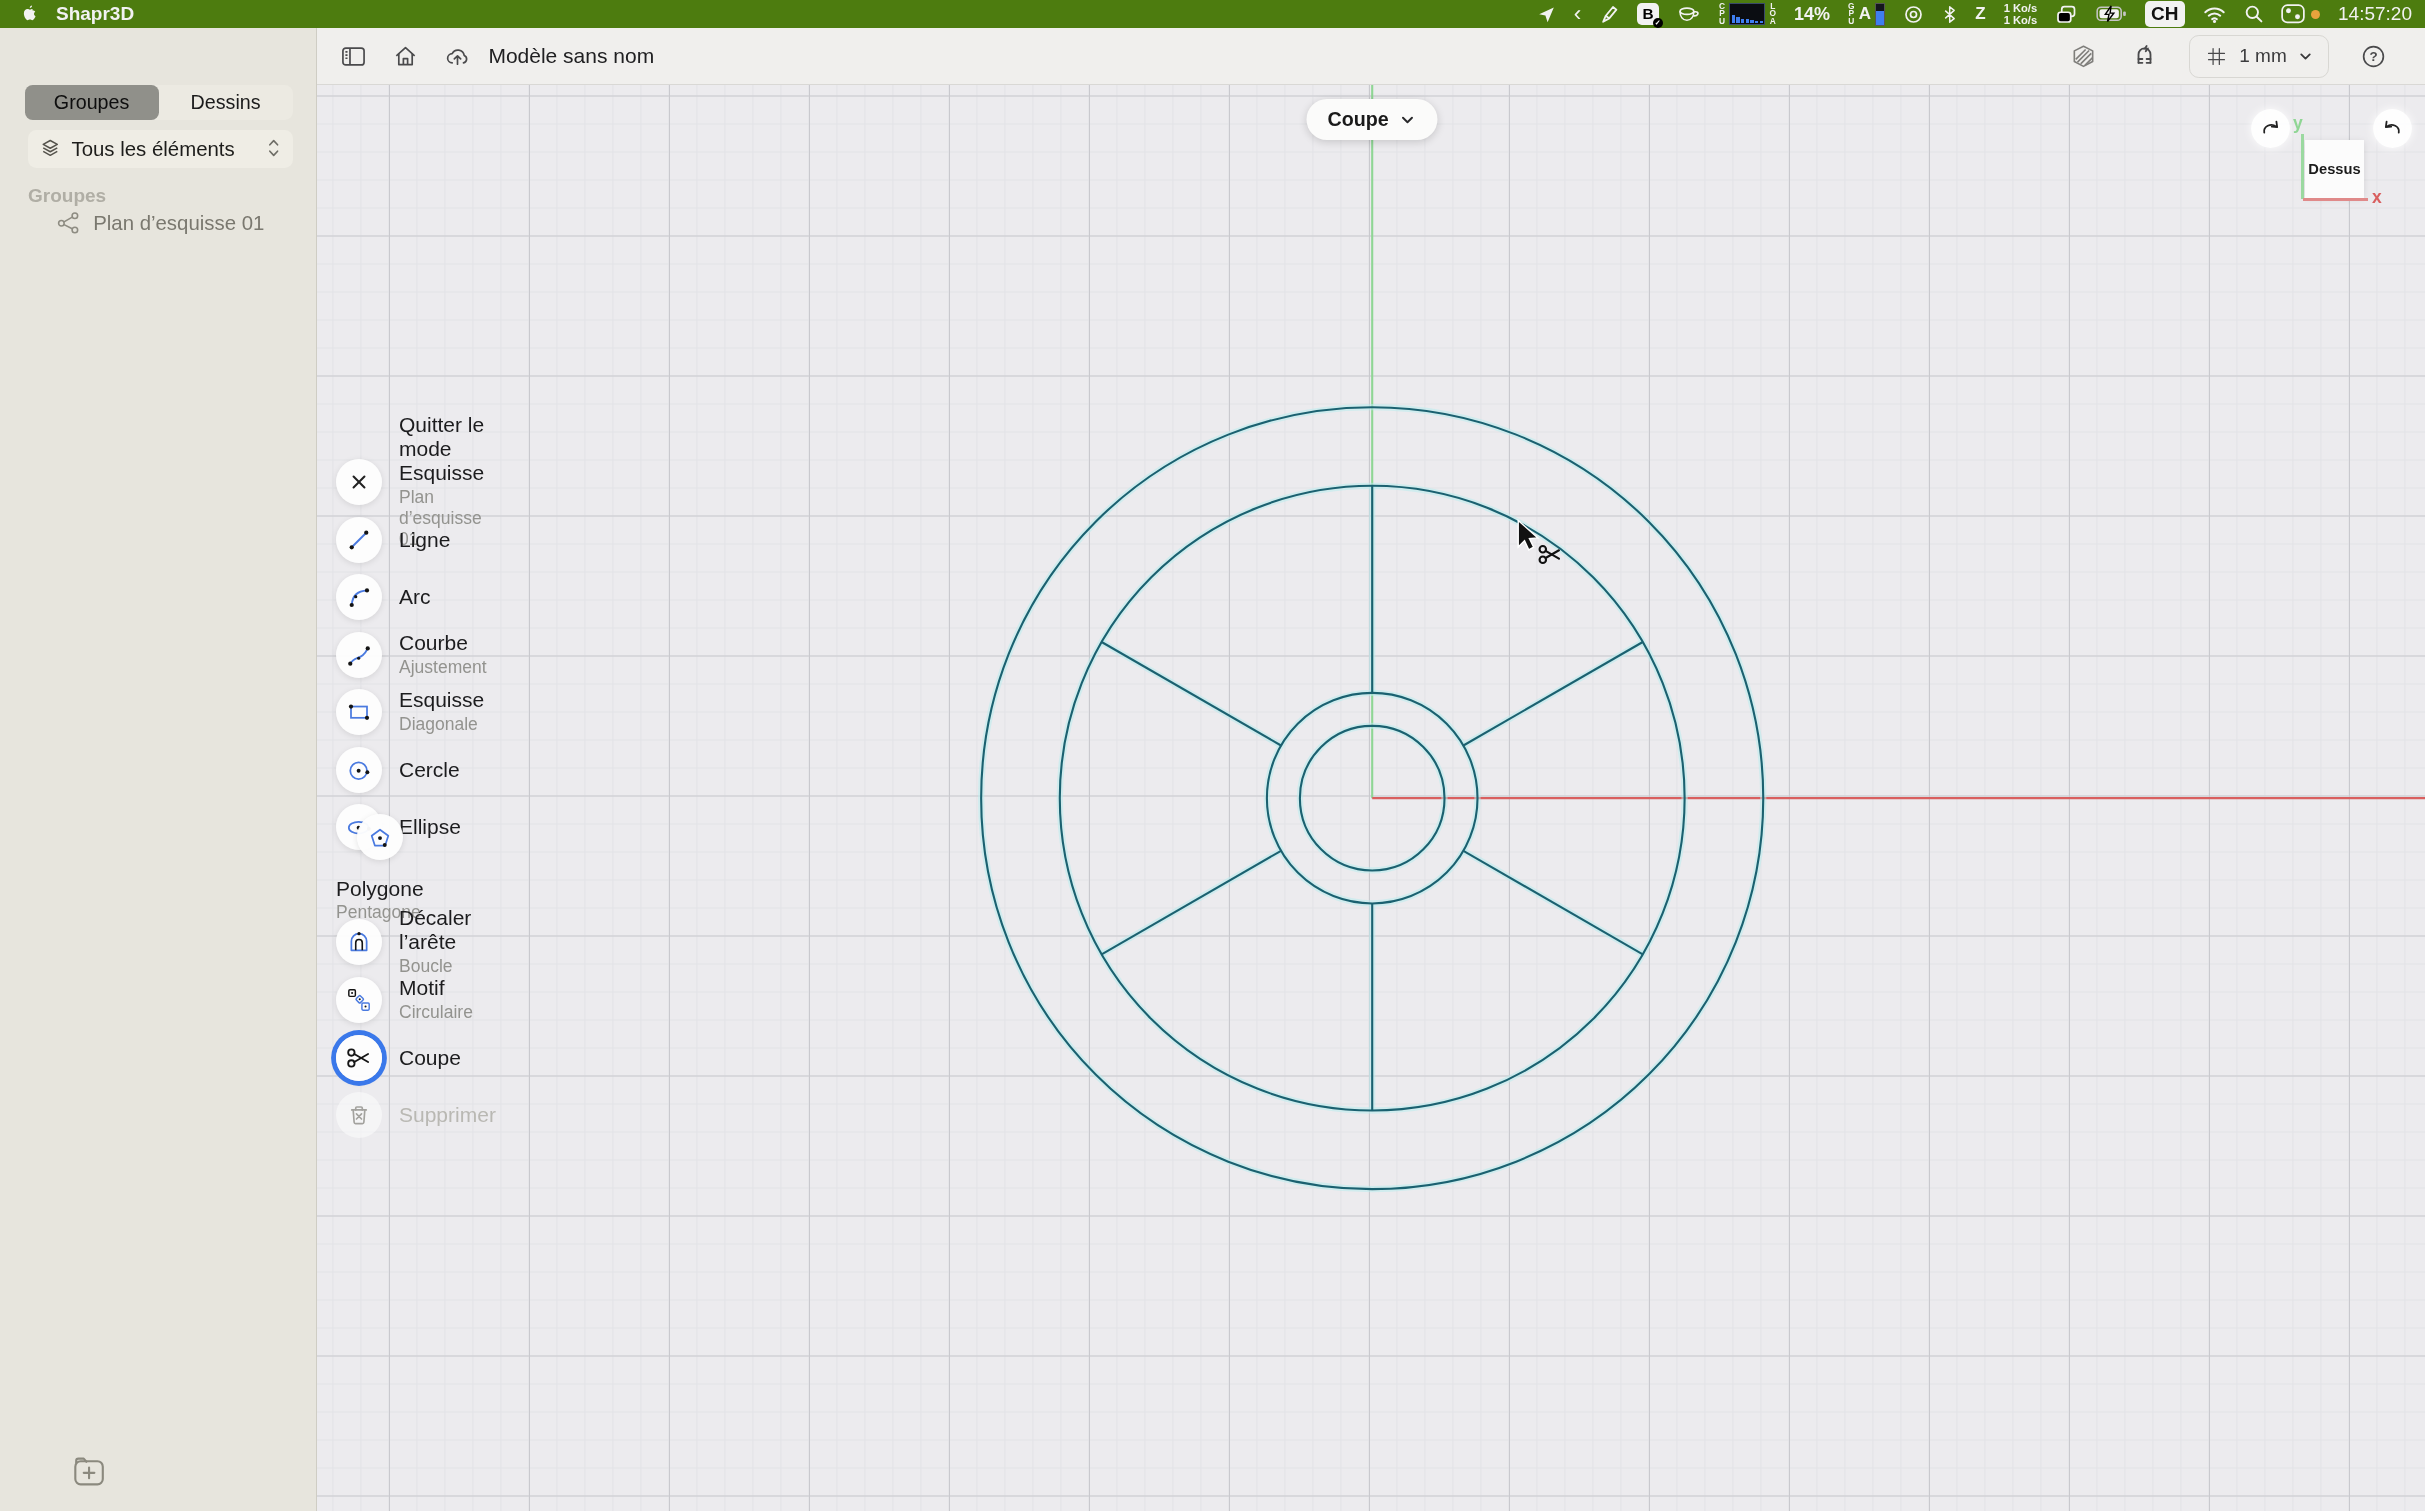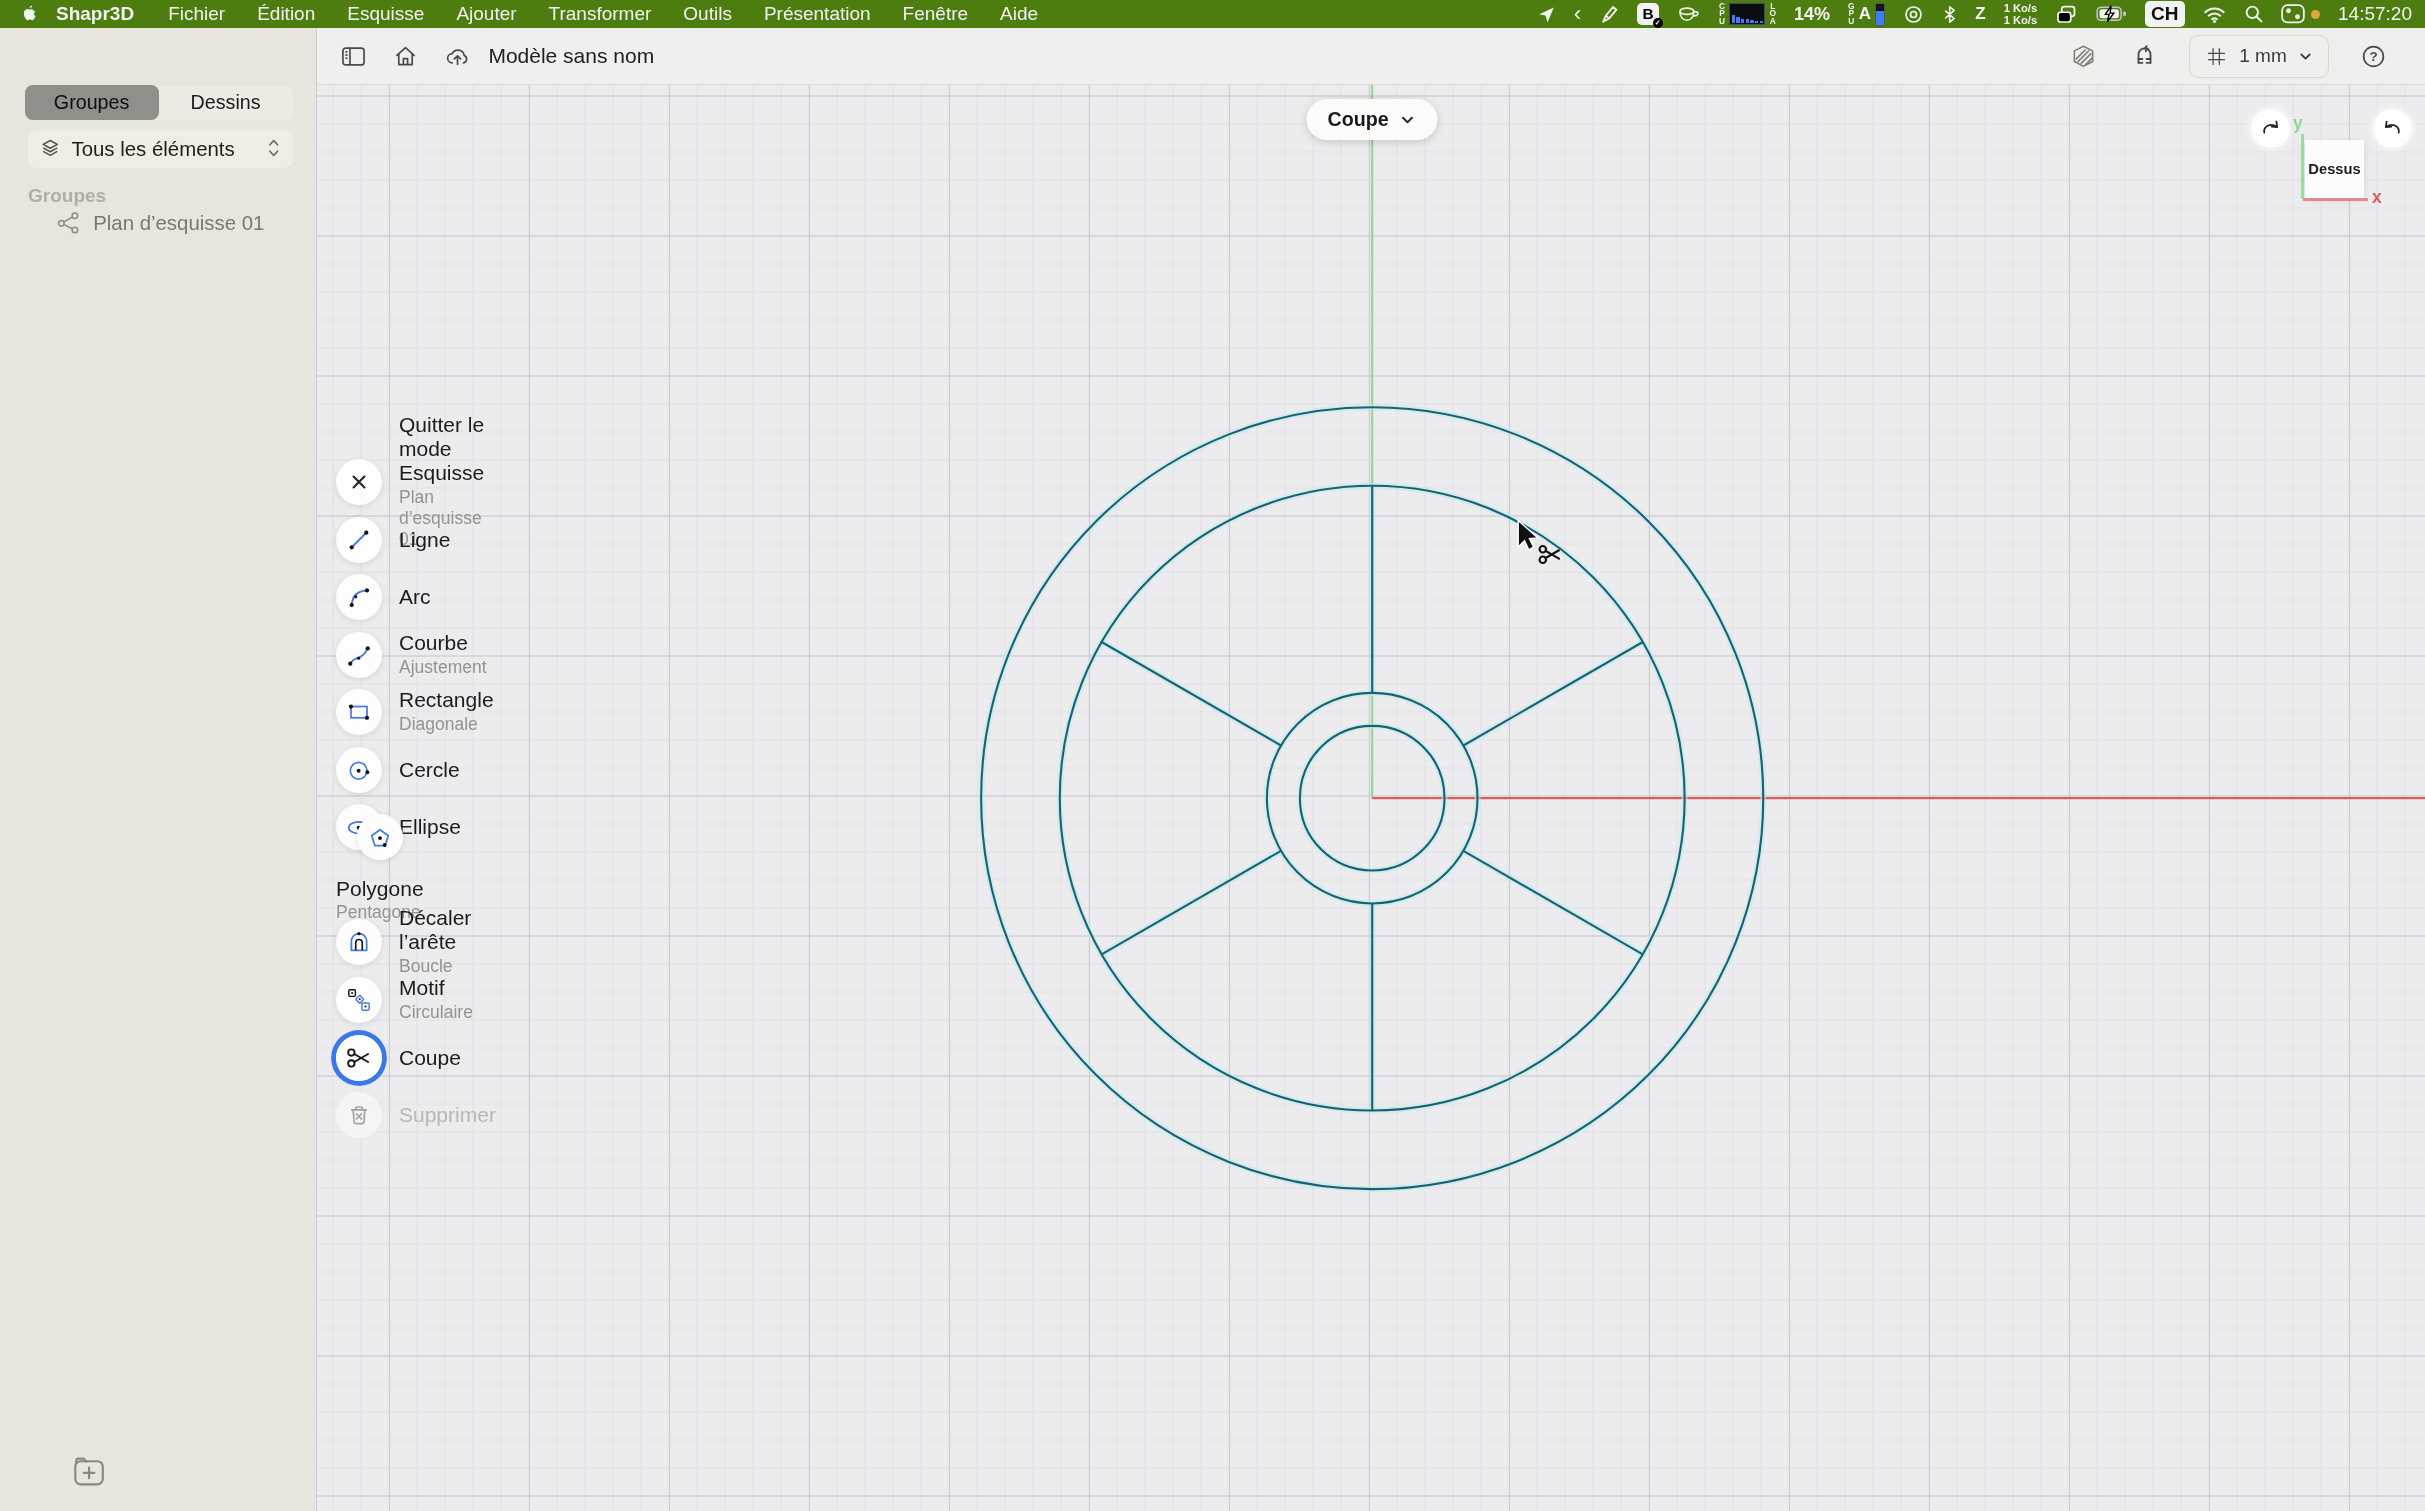--- a/index.html
+++ b/index.html
@@ -106,17 +106,6 @@
       </svg>
   </span>
   <span class="menu-app">Shapr3D</span>
-  <span id="menu-items" style="display:flex;">
-      <span class="menu-item">Fichier</span>
-      <span class="menu-item">Édition</span>
-      <span class="menu-item">Esquisse</span>
-      <span class="menu-item">Ajouter</span>
-      <span class="menu-item">Transformer</span>
-      <span class="menu-item">Outils</span>
-      <span class="menu-item">Présentation</span>
-      <span class="menu-item">Fenêtre</span>
-      <span class="menu-item">Aide</span>
-    </span>
 
   <div id="status">
     <span class="st">

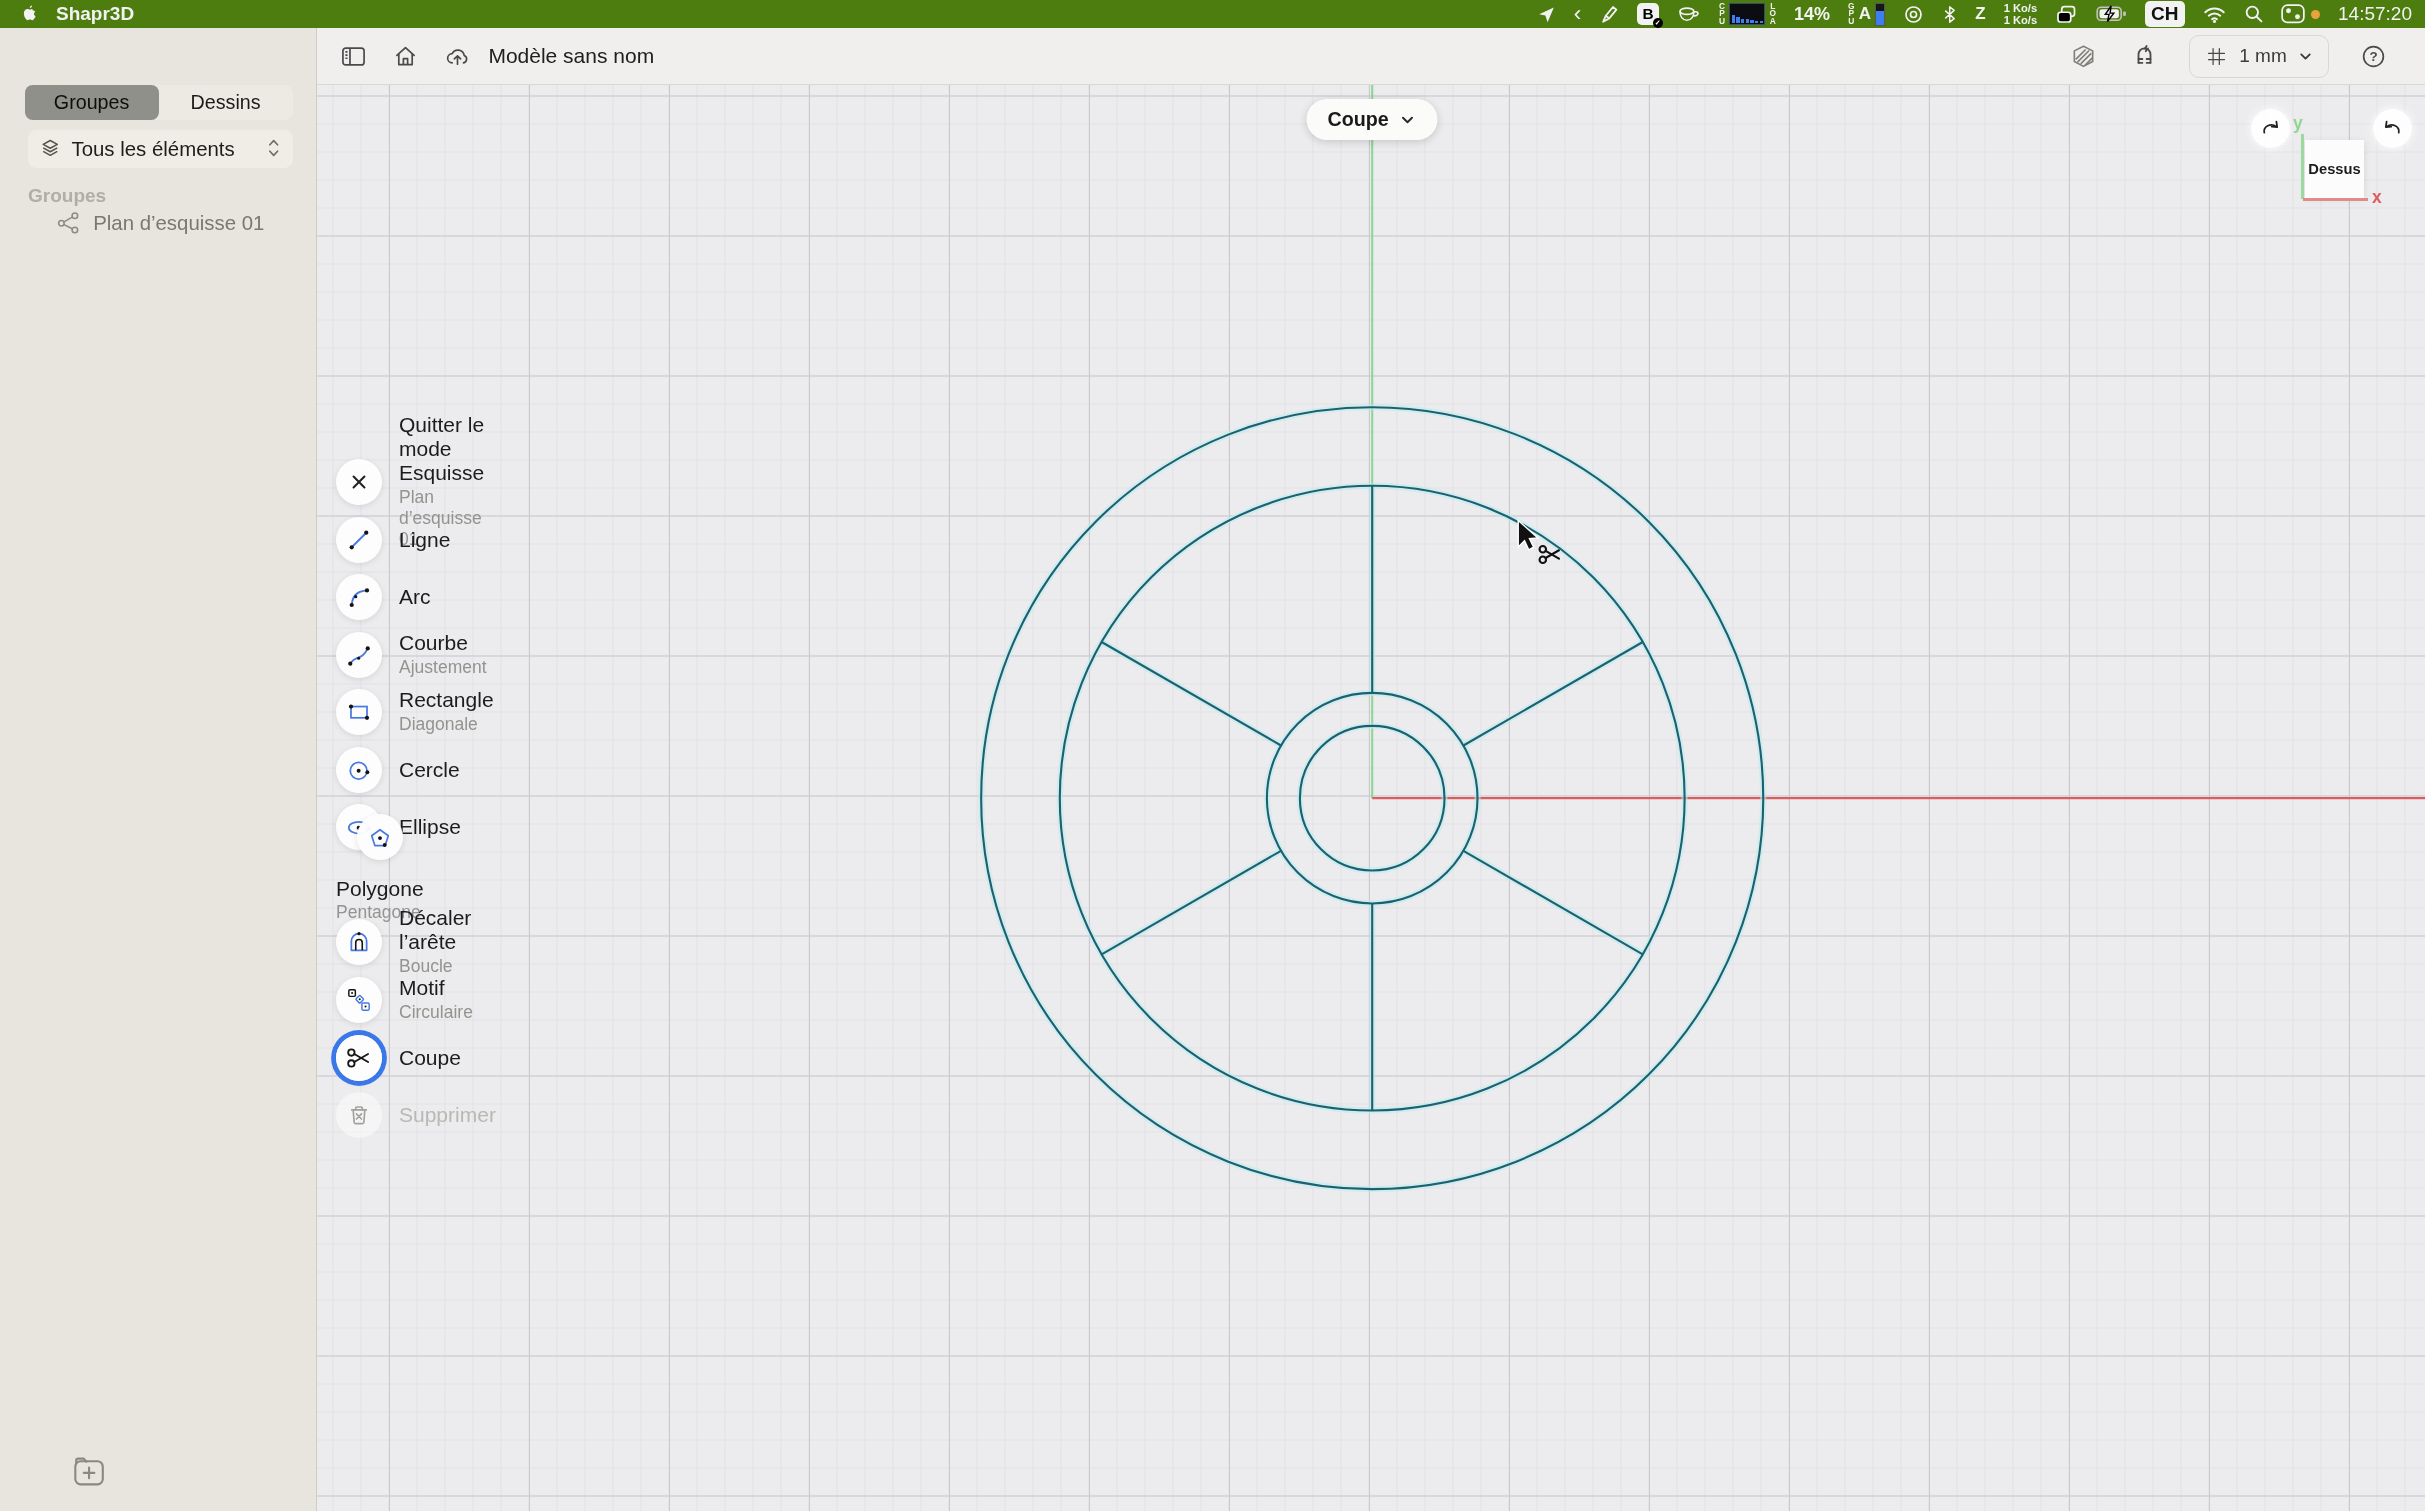--- a/index.html
+++ b/index.html
@@ -454,7 +454,7 @@
           </svg>
         </div>
         <div class="tool-labels">
-          <div class="tool-label">Rectangle</div>
+          <div class="tool-label">Esquisse</div>
           <div class="tool-sublabel">Diagonale</div>
         </div>
       </div>

